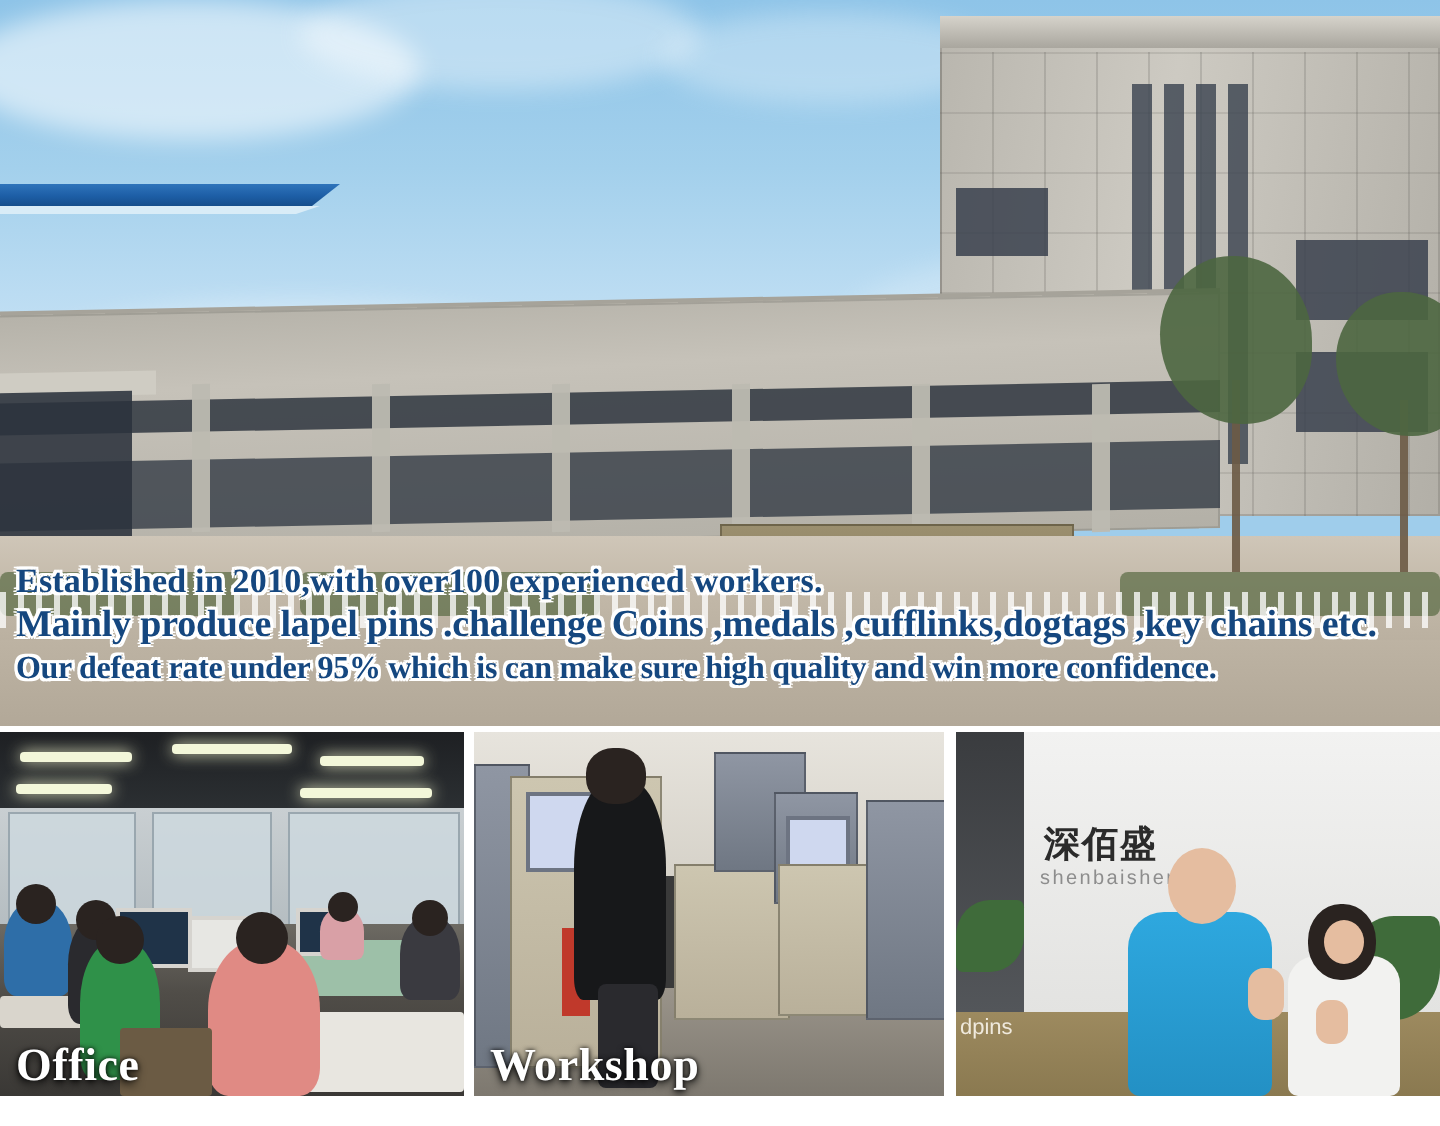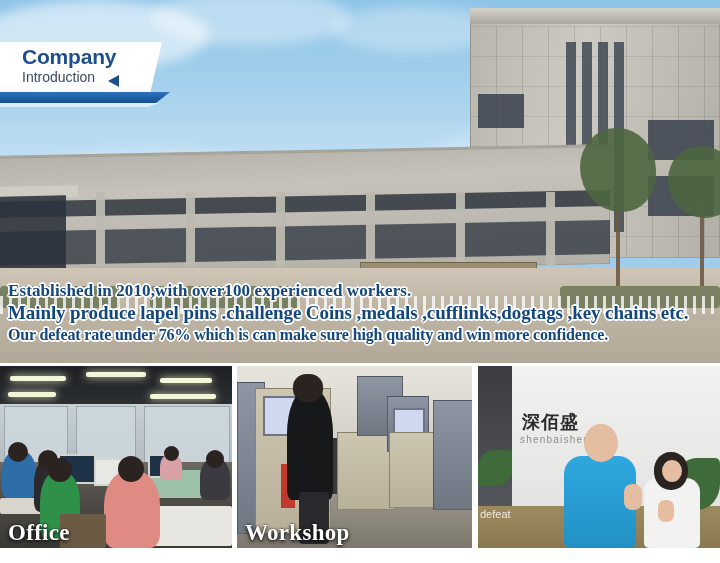--- a/index.html
+++ b/index.html
@@ -234,11 +234,6 @@
   </div>
 
   <div class="banner">
-    <div class="banner-box">
-      <div class="banner-title">Company</div>
-      <div class="banner-sub">Introduction</div>
-      <div class="banner-arrow"></div>
-    </div>
     <div class="banner-bar"></div>
     <div class="banner-bar-shadow"></div>
   </div>

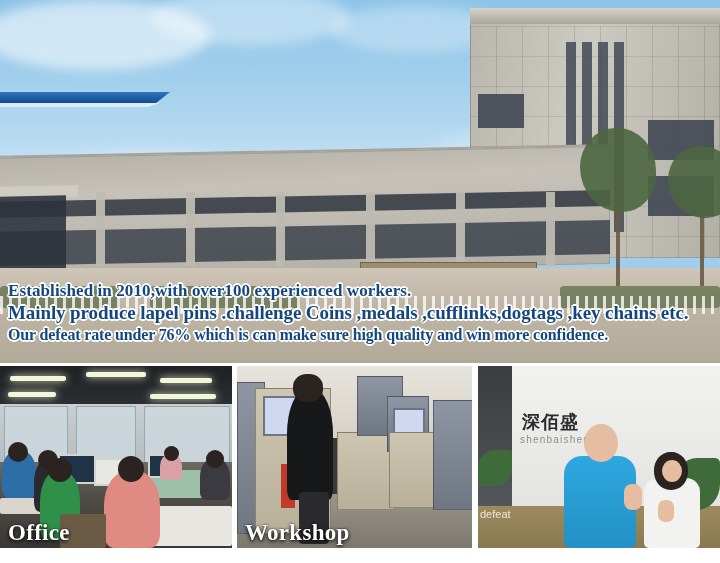--- a/index.html
+++ b/index.html
@@ -241,7 +241,7 @@
   <div class="copy">
     <div class="copy-line l1">Established in 2010,with over100 experienced workers.</div>
     <div class="copy-line l2">Mainly produce lapel pins .challenge Coins ,medals ,cufflinks,dogtags ,key chains etc.</div>
-    <div class="copy-line l3">Our defeat rate under 76% which is can make sure high quality and win more confidence.</div>
+    <div class="copy-line l3">Our defeat rate under 95% which is can make sure high quality and win more confidence.</div>
   </div>
 
   <div class="strip">

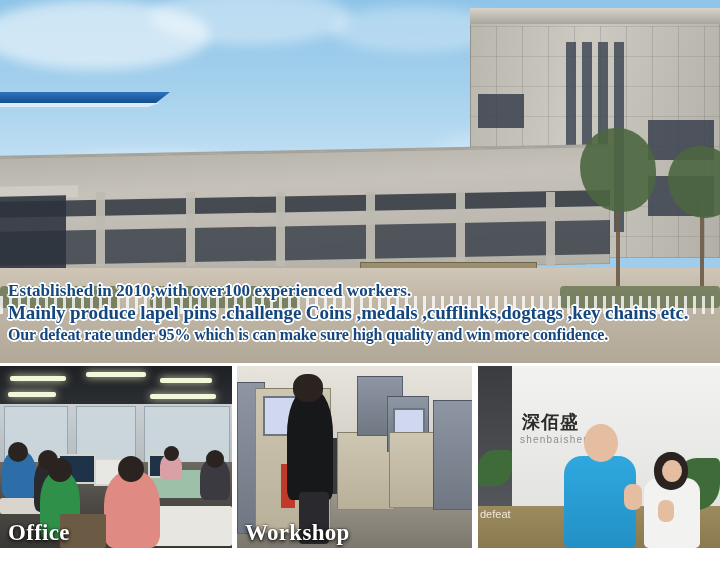--- a/index.html
+++ b/index.html
@@ -314,7 +314,7 @@
 
       <div class="cv-sign-cn">深佰盛</div>
       <div class="cv-sign-en">shenbaisheng</div>
-      <div class="cv-dpins">defeat</div>
+      <div class="cv-dpins">dpins</div>
 
       <div class="plant" style="left:0px;top:84px;width:34px;height:36px;"></div>
       <div class="plant" style="left:196px;top:92px;width:46px;height:52px;"></div>

